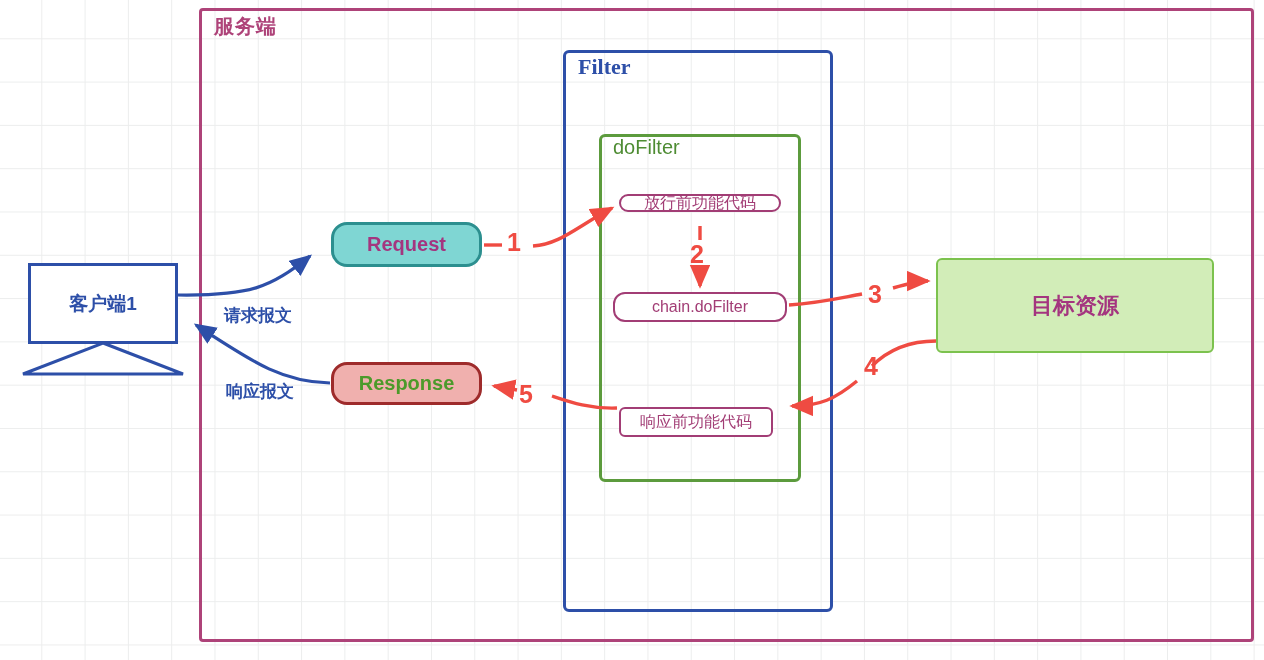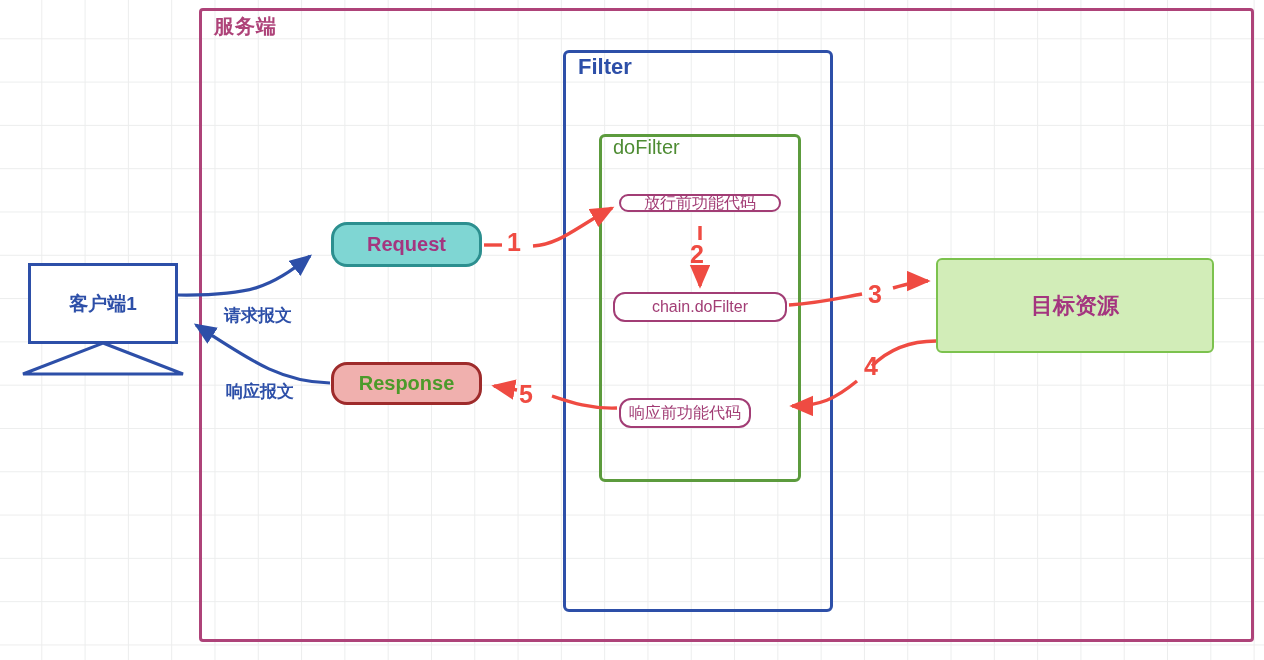--- a/index.html
+++ b/index.html
@@ -80,6 +80,7 @@
     font-size: 22px;
     font-weight: bold;
     color: #2d4fa8;
+    font-family: Liberation Serif, serif;
   }
 
   

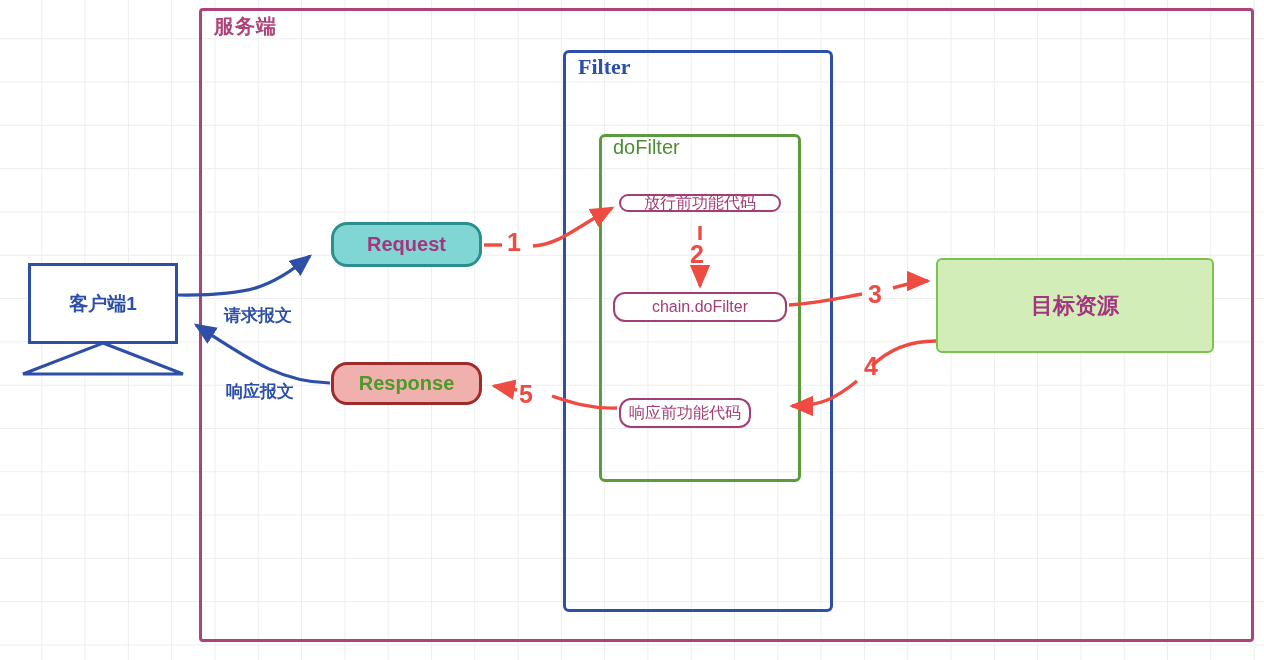--- a/index.html
+++ b/index.html
@@ -112,7 +112,7 @@
   }
   #node-before { left: 619px; top: 194px; width: 162px; height: 18px; }
   #node-chain  { left: 613px; top: 292px; width: 174px; height: 30px; }
-  #node-after  { left: 619px; top: 398px; width: 132px; height: 30px; }
+  #node-after  { left: 619px; top: 407px; width: 154px; height: 30px; border-radius: 6px; }
 
   
   #client-screen {

